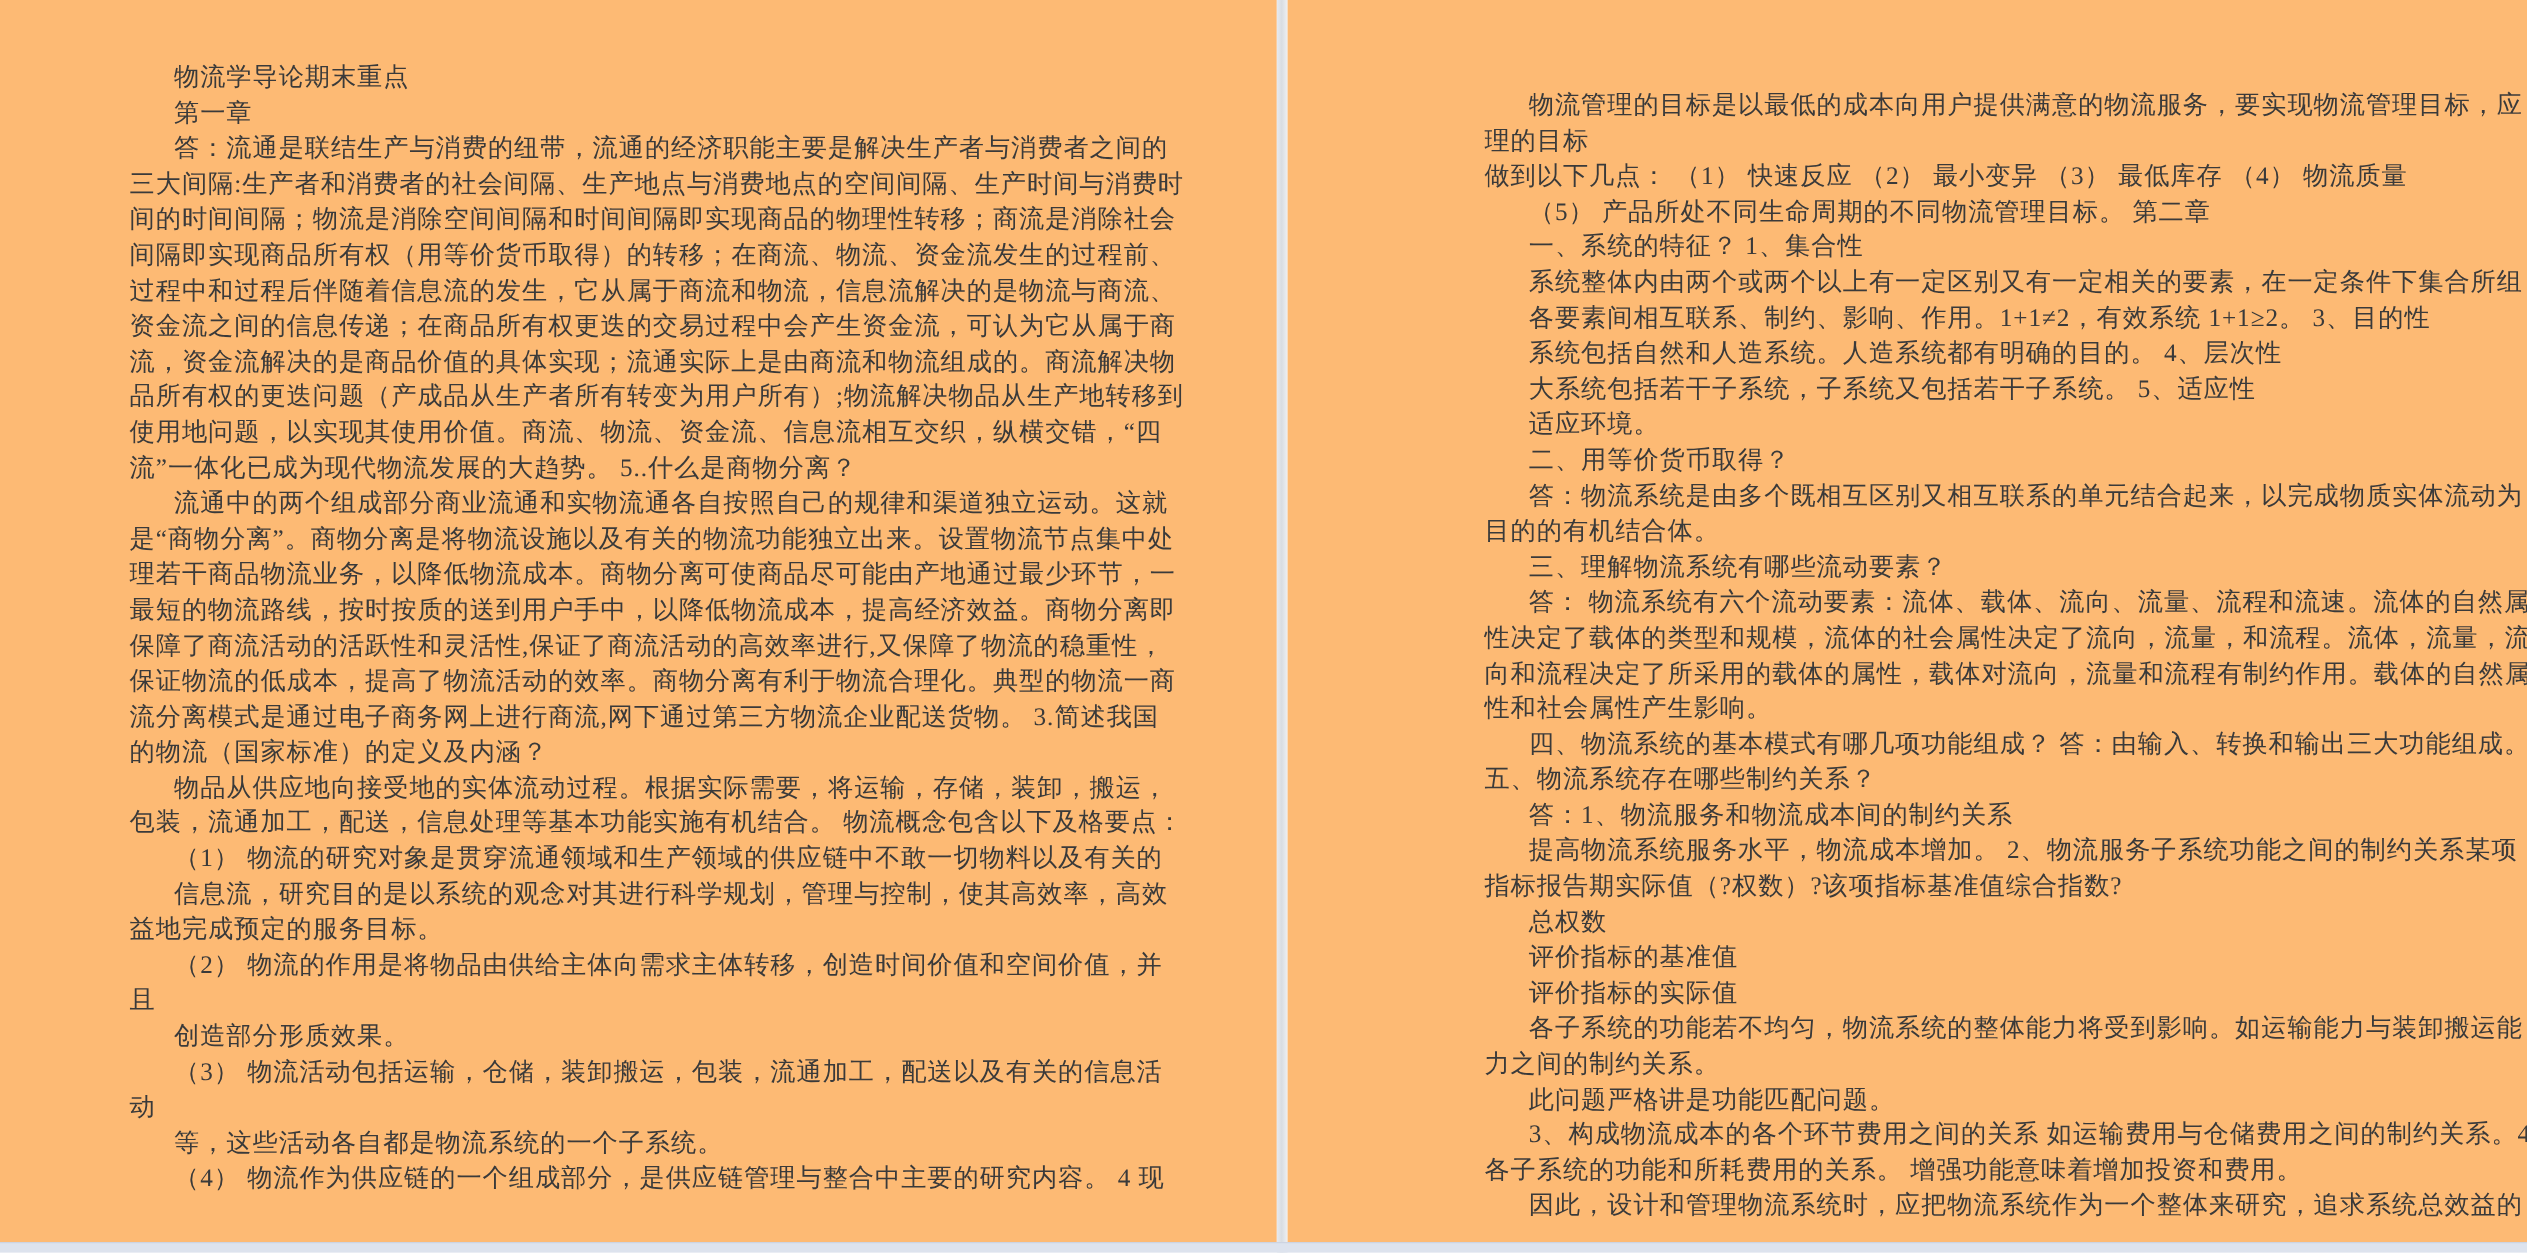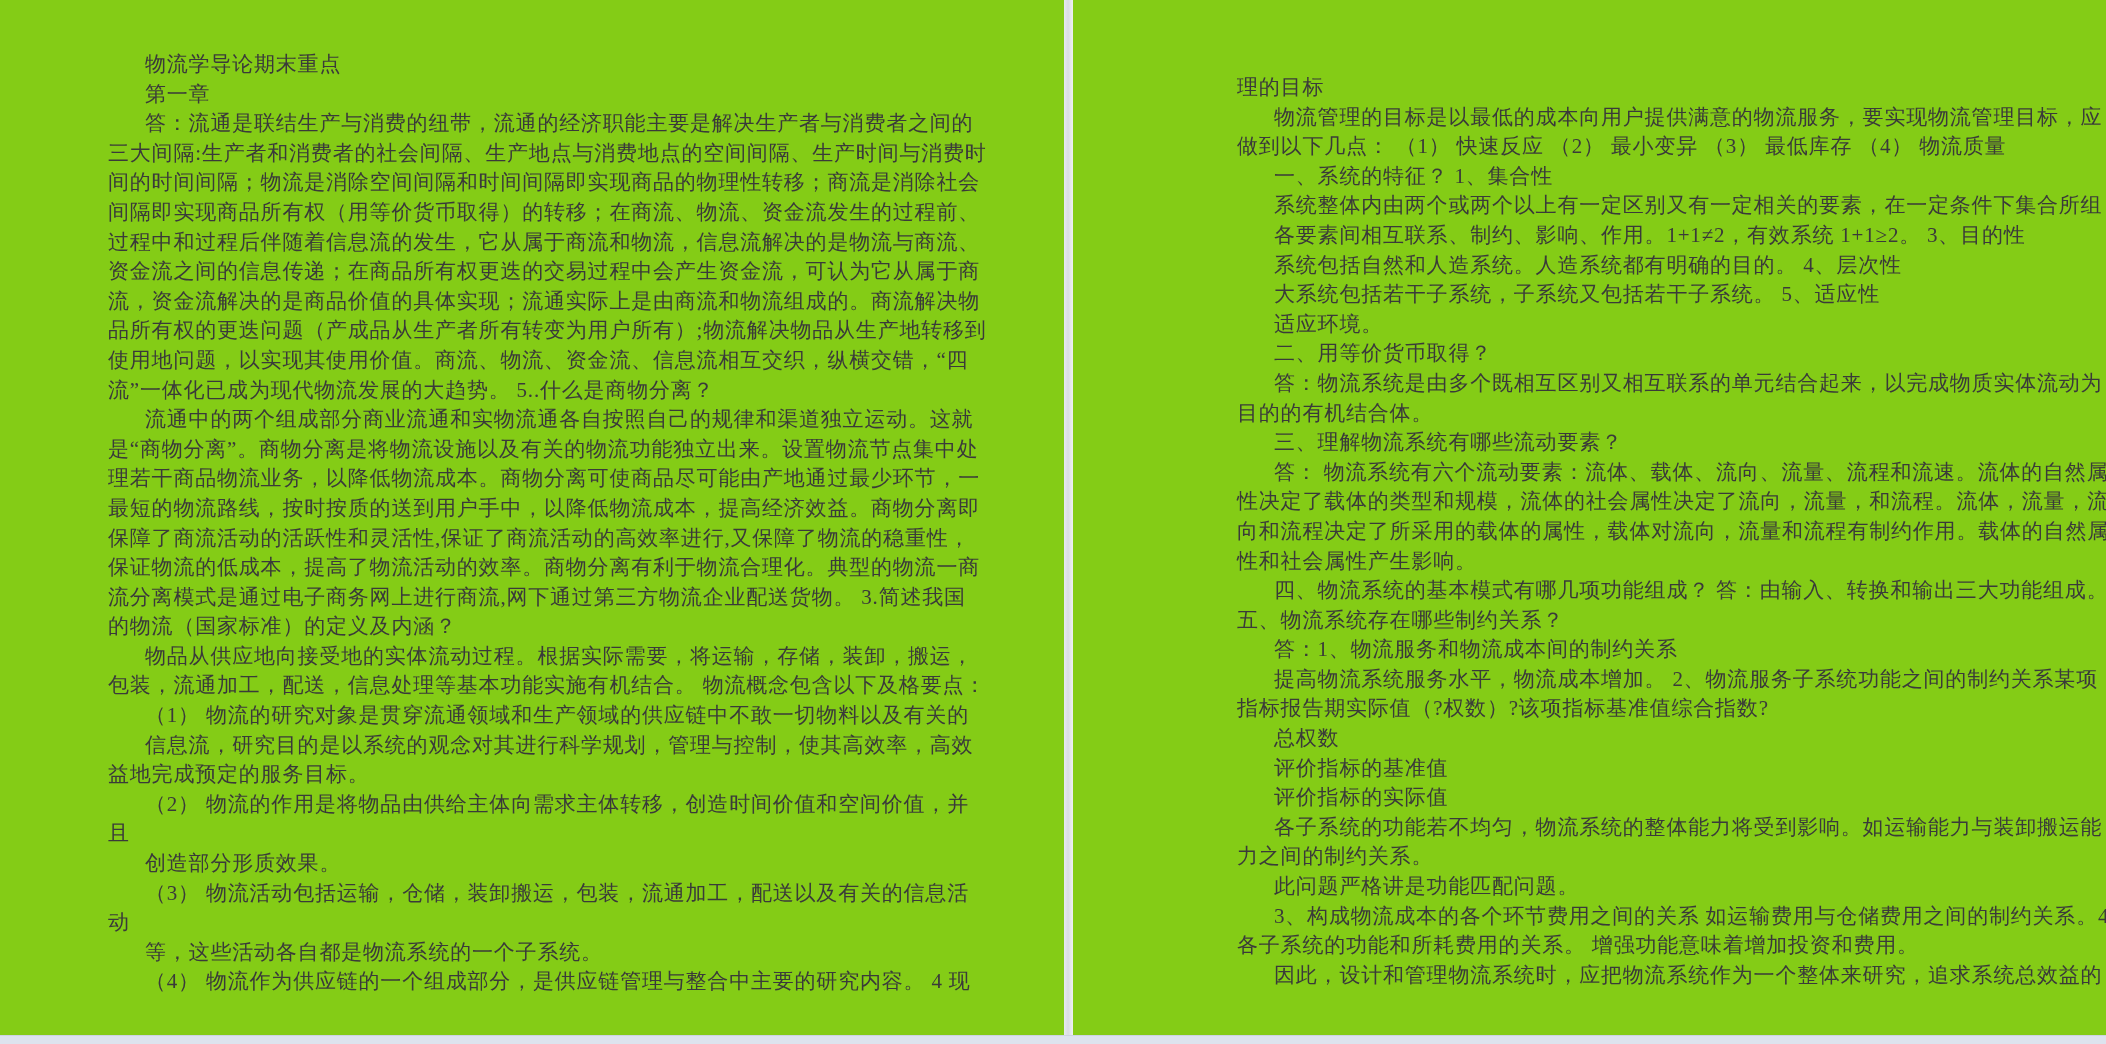--- a/index.html
+++ b/index.html
@@ -21,7 +21,7 @@
     position: absolute;
     top: 0;
     bottom: 9px;
-    background: #84cc16;
+    background: #fdba74;
     overflow: hidden;
   }
   .page-left {

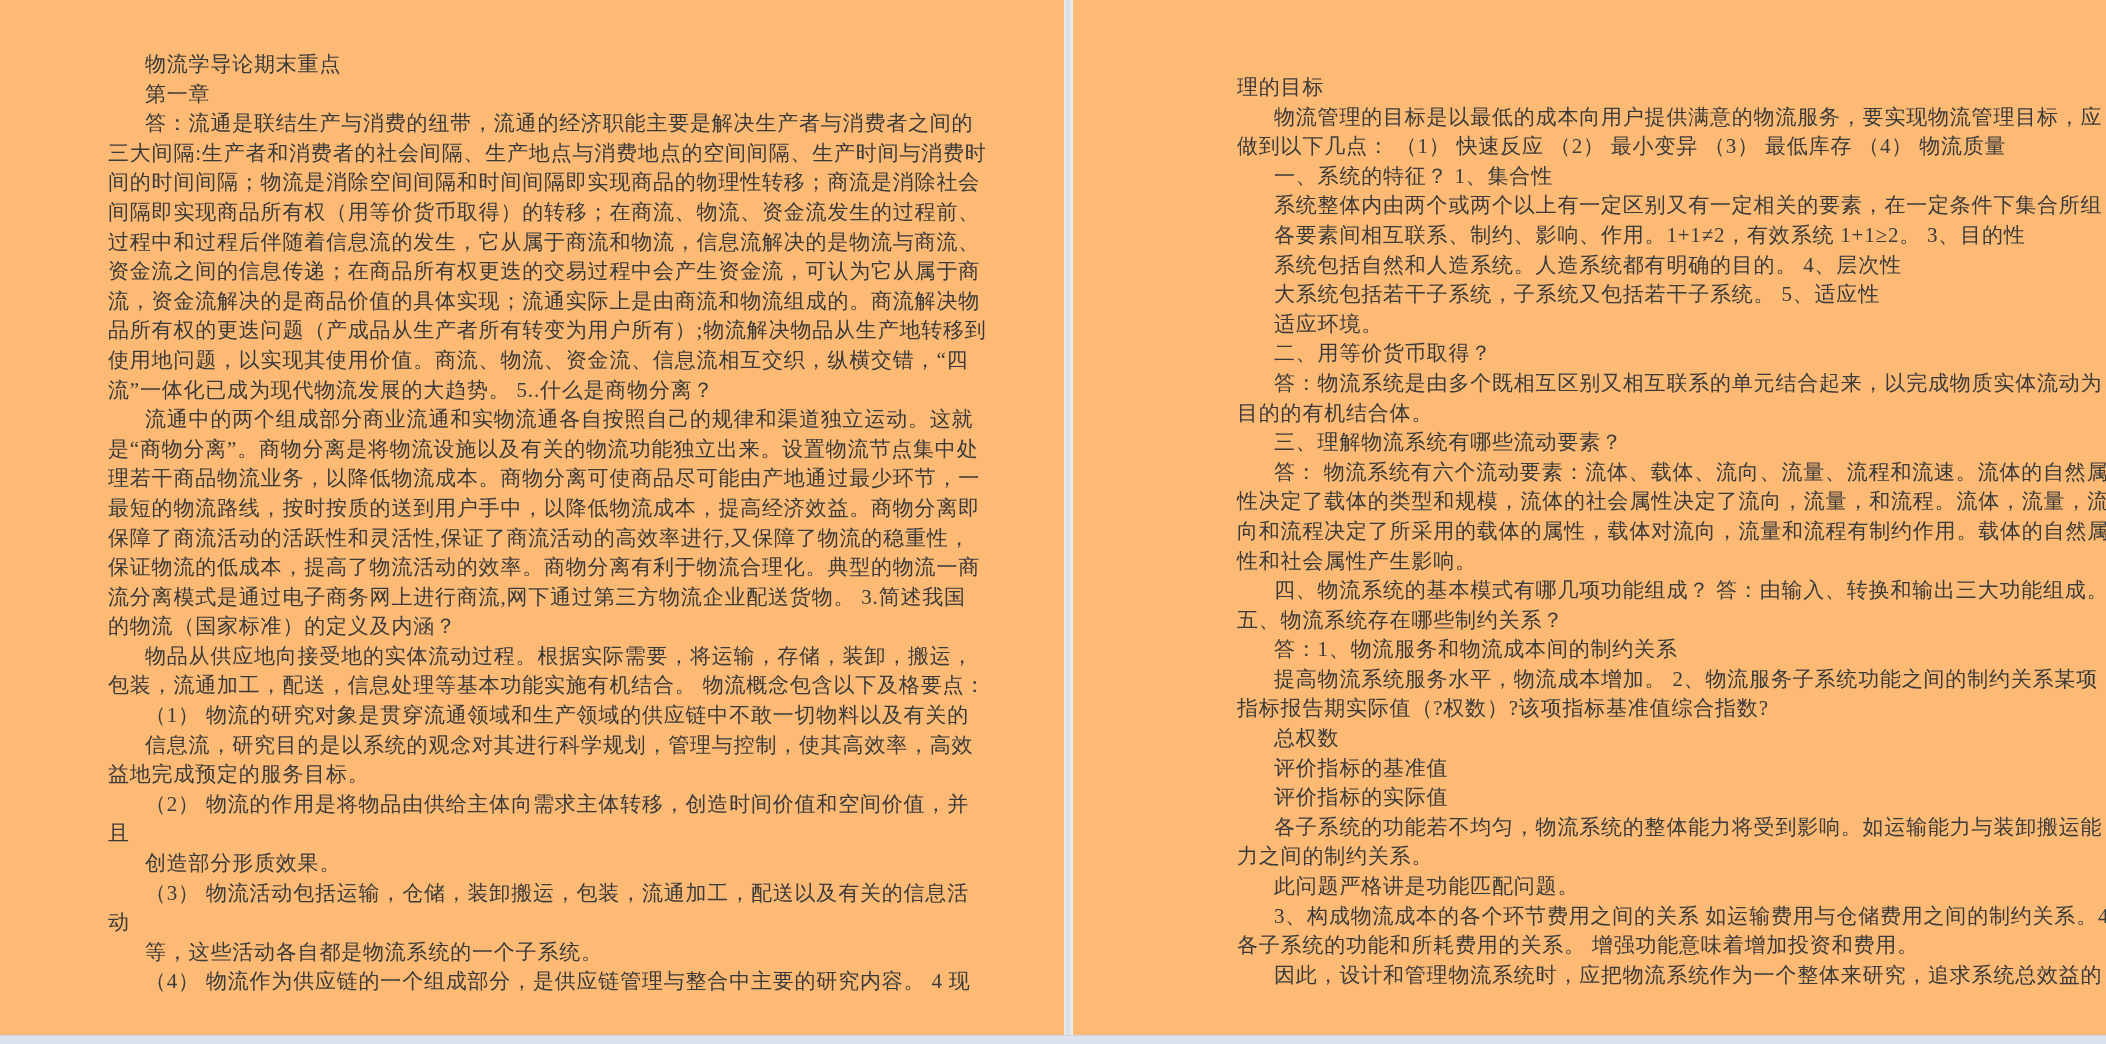--- a/index.html
+++ b/index.html
@@ -120,8 +120,8 @@
 
   <div class="page page-right">
     <div class="text-block">
+        <div class="line indent-1">物流管理的目标是以最低的成本向用户提供满意的物流服务，要实现物流管理目标，应</div>
         <div class="line indent-0">理的目标</div>
-        <div class="line indent-1">物流管理的目标是以最低的成本向用户提供满意的物流服务，要实现物流管理目标，应</div>
         <div class="line indent-0">做到以下几点：  （1） 快速反应 （2）  最小变异 （3）  最低库存 （4）  物流质量</div>
         <div class="line indent-1">一、系统的特征？ 1、集合性</div>
         <div class="line indent-1">系统整体内由两个或两个以上有一定区别又有一定相关的要素，在一定条件下集合所组</div>

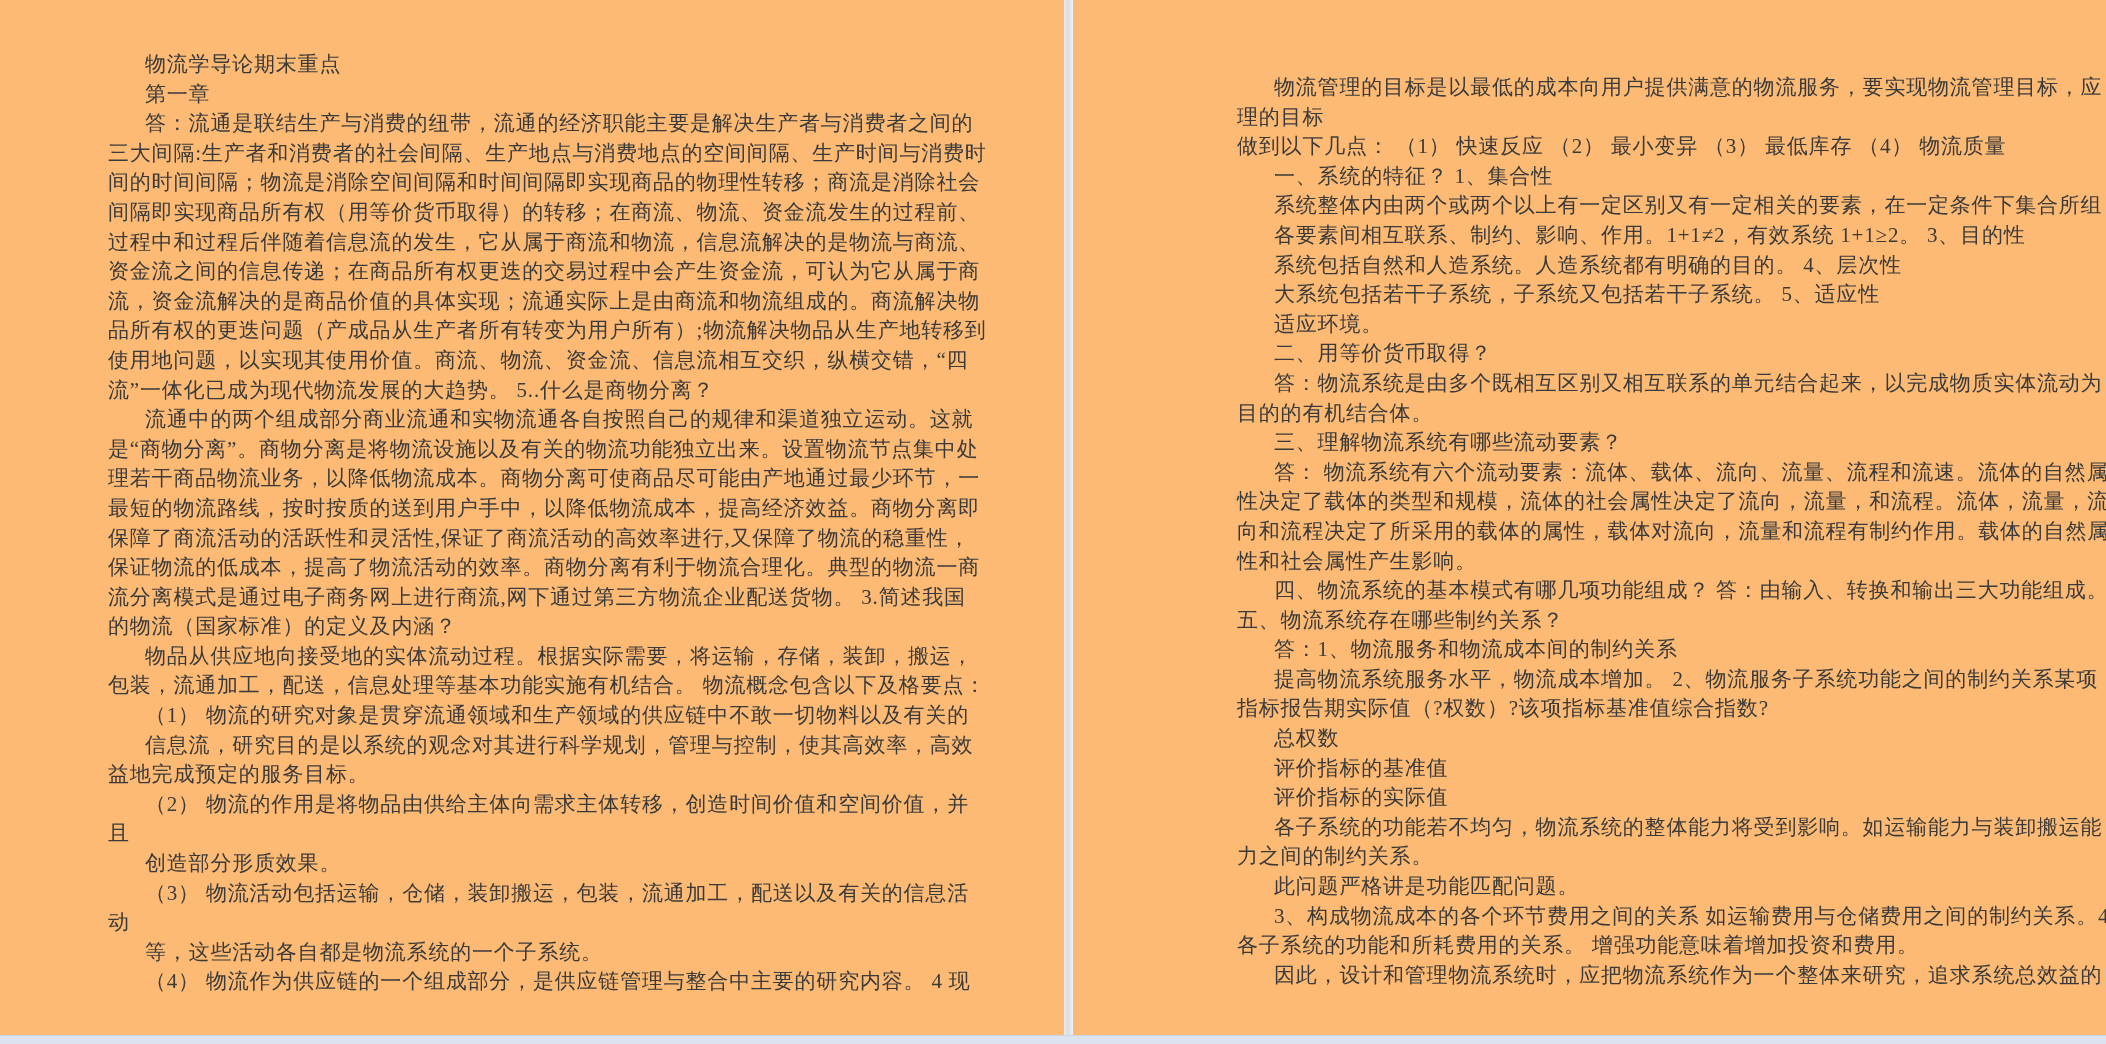--- a/index.html
+++ b/index.html
@@ -123,6 +123,7 @@
         <div class="line indent-1">物流管理的目标是以最低的成本向用户提供满意的物流服务，要实现物流管理目标，应</div>
         <div class="line indent-0">理的目标</div>
         <div class="line indent-0">做到以下几点：  （1） 快速反应 （2）  最小变异 （3）  最低库存 （4）  物流质量</div>
+        <div class="line indent-1">（5） 产品所处不同生命周期的不同物流管理目标。  第二章</div>
         <div class="line indent-1">一、系统的特征？ 1、集合性</div>
         <div class="line indent-1">系统整体内由两个或两个以上有一定区别又有一定相关的要素，在一定条件下集合所组</div>
         <div class="line indent-1">各要素间相互联系、制约、影响、作用。1+1≠2，有效系统 1+1≥2。  3、目的性</div>

